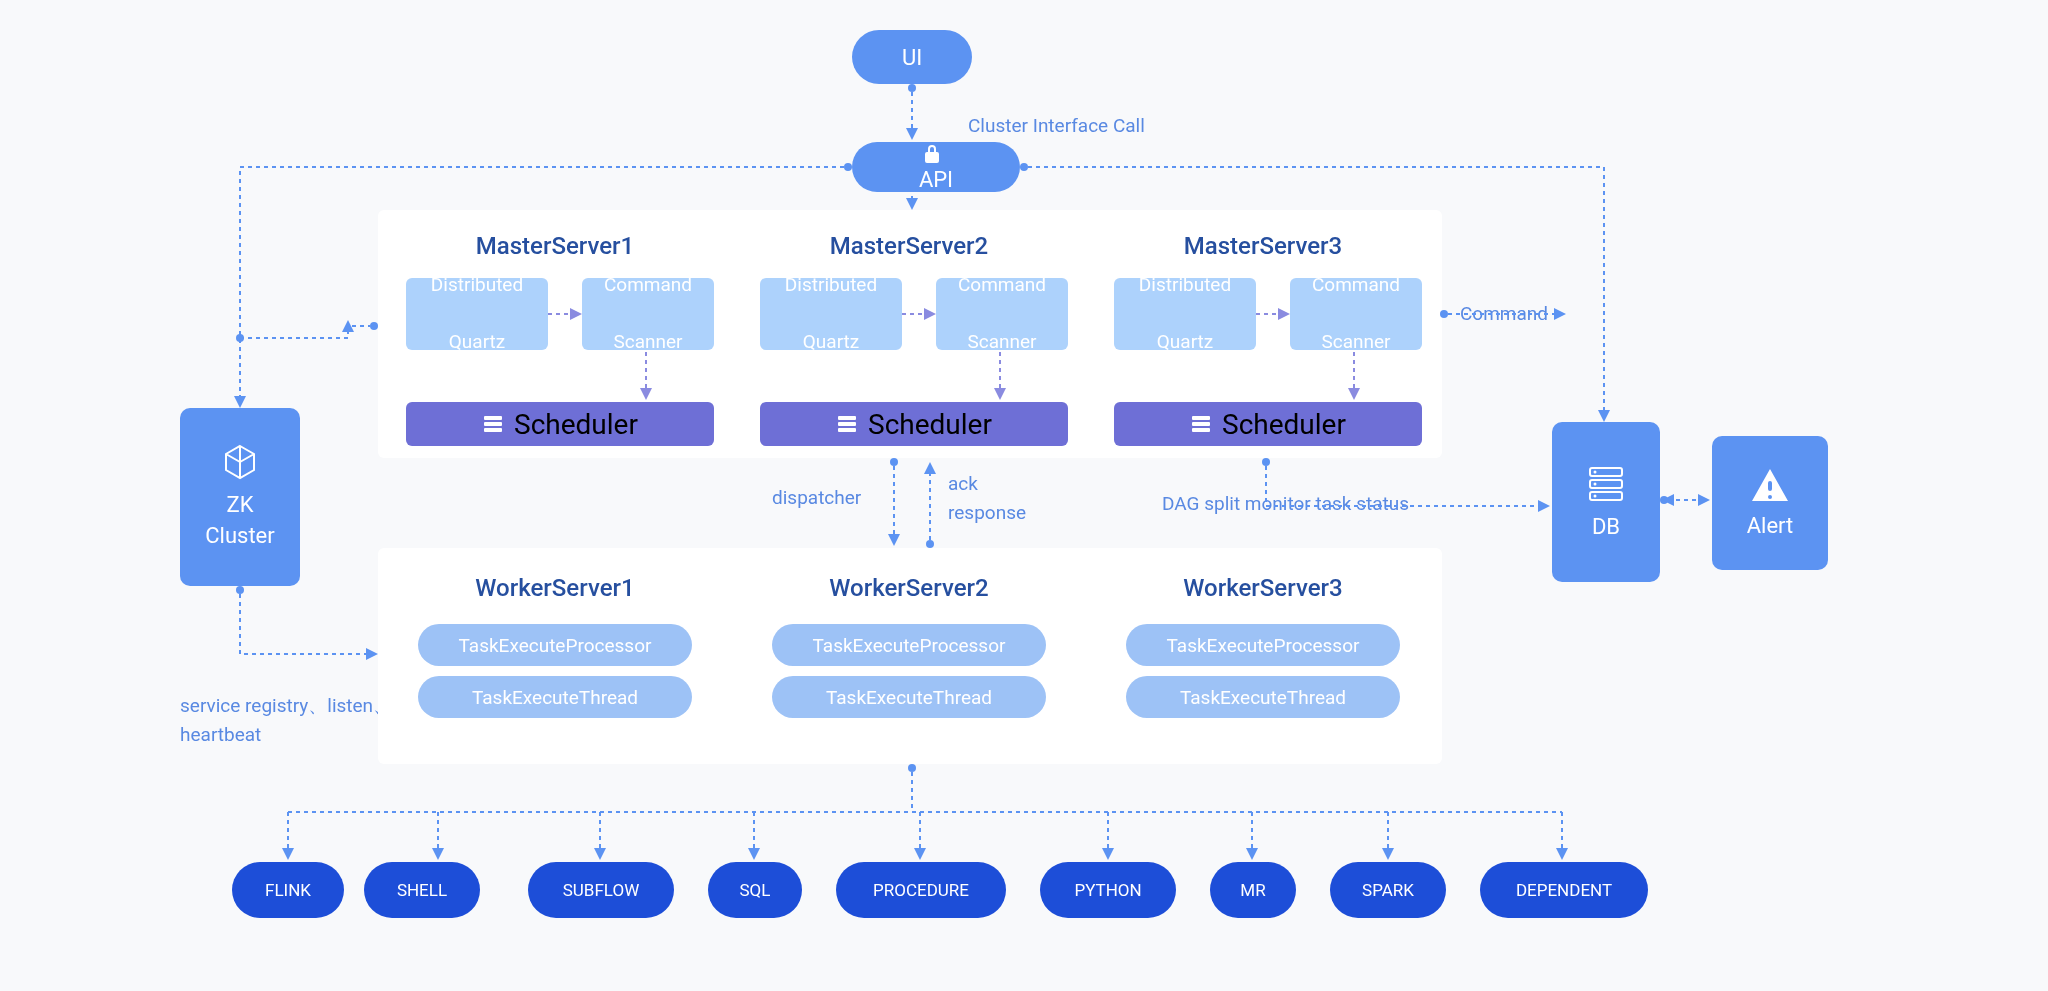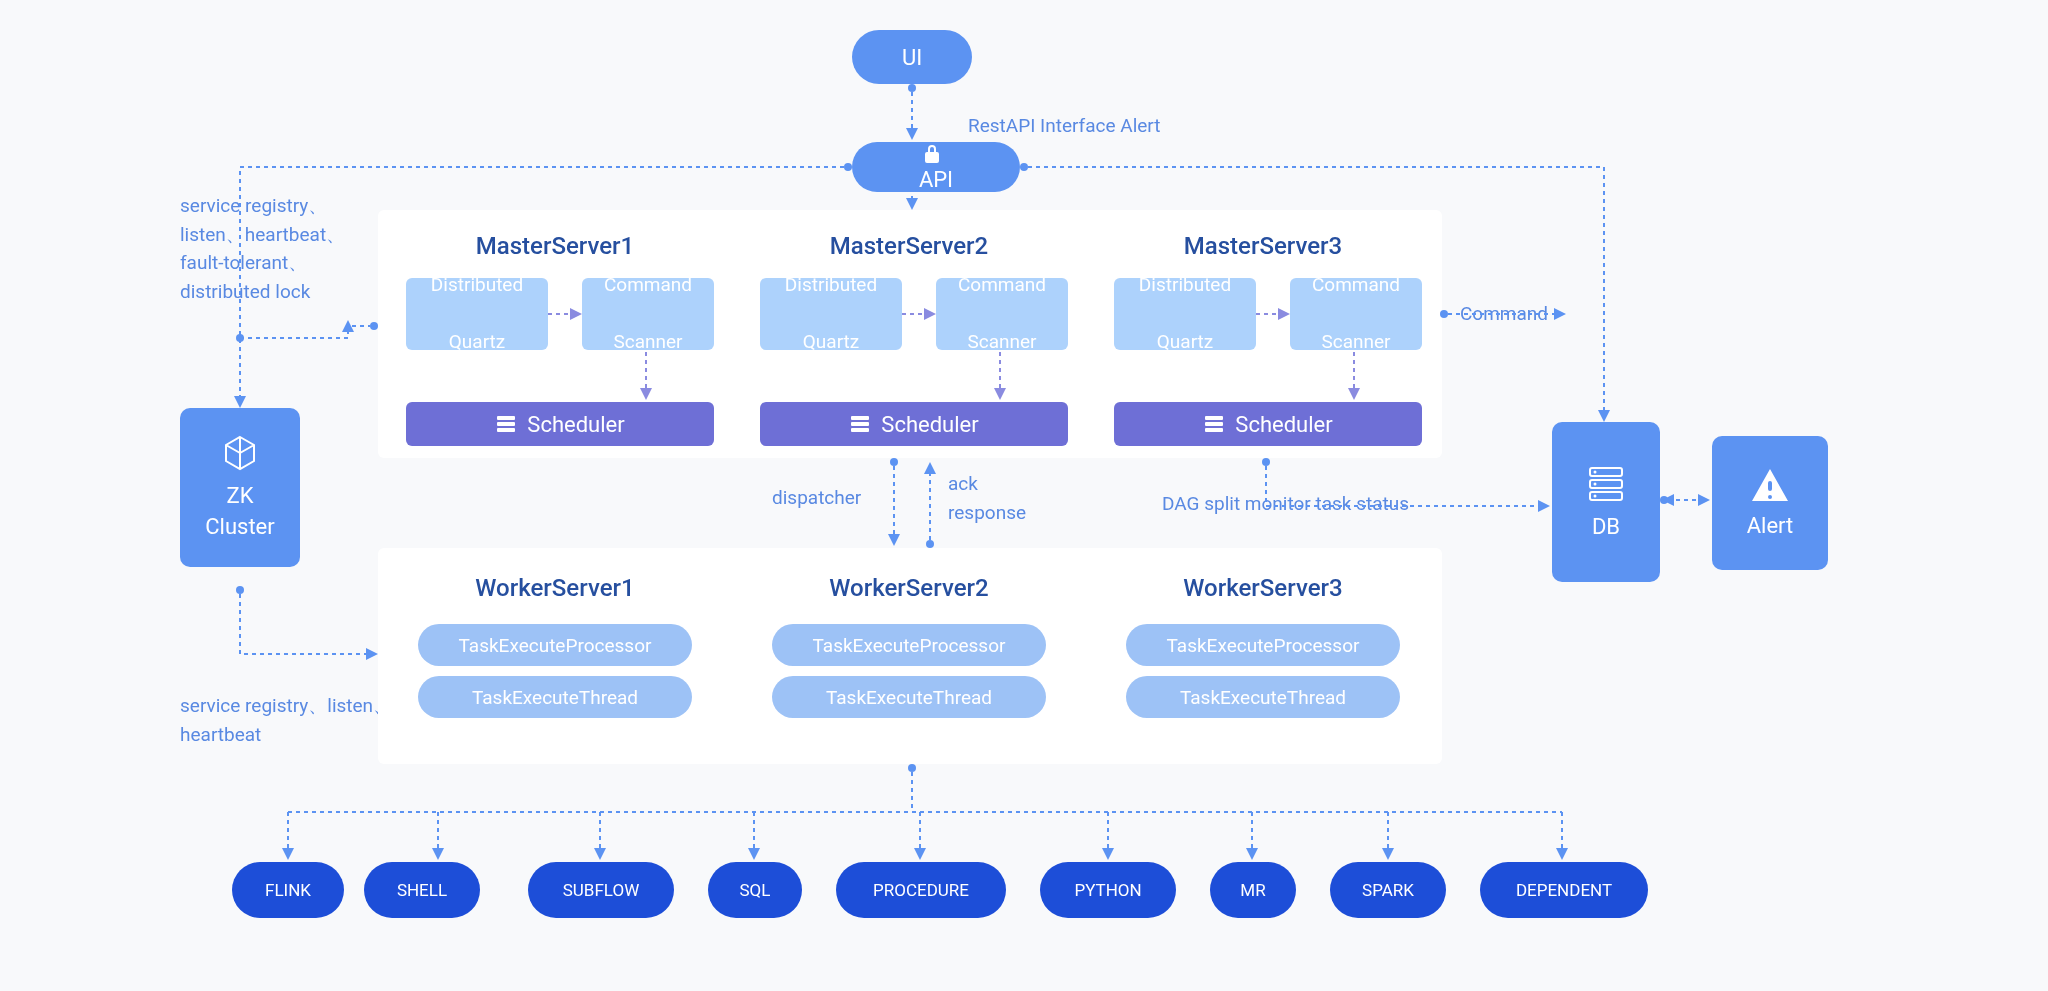--- a/index.html
+++ b/index.html
@@ -34,7 +34,7 @@
   <span>API</span>
 </div>
 
-<div class="label" style="left:968px;top:112px;">RestAPI Interface Alert</div>
+<div class="label" style="left:968px;top:112px;">Cluster Interface Call</div>
 
 <div class="label" style="left:180px;top:192px;width:180px;">service registry、listen、heartbeat、fault-tolerant、distributed lock</div>
 <div class="label" style="left:180px;top:692px;width:220px;">service registry、listen、heartbeat</div>

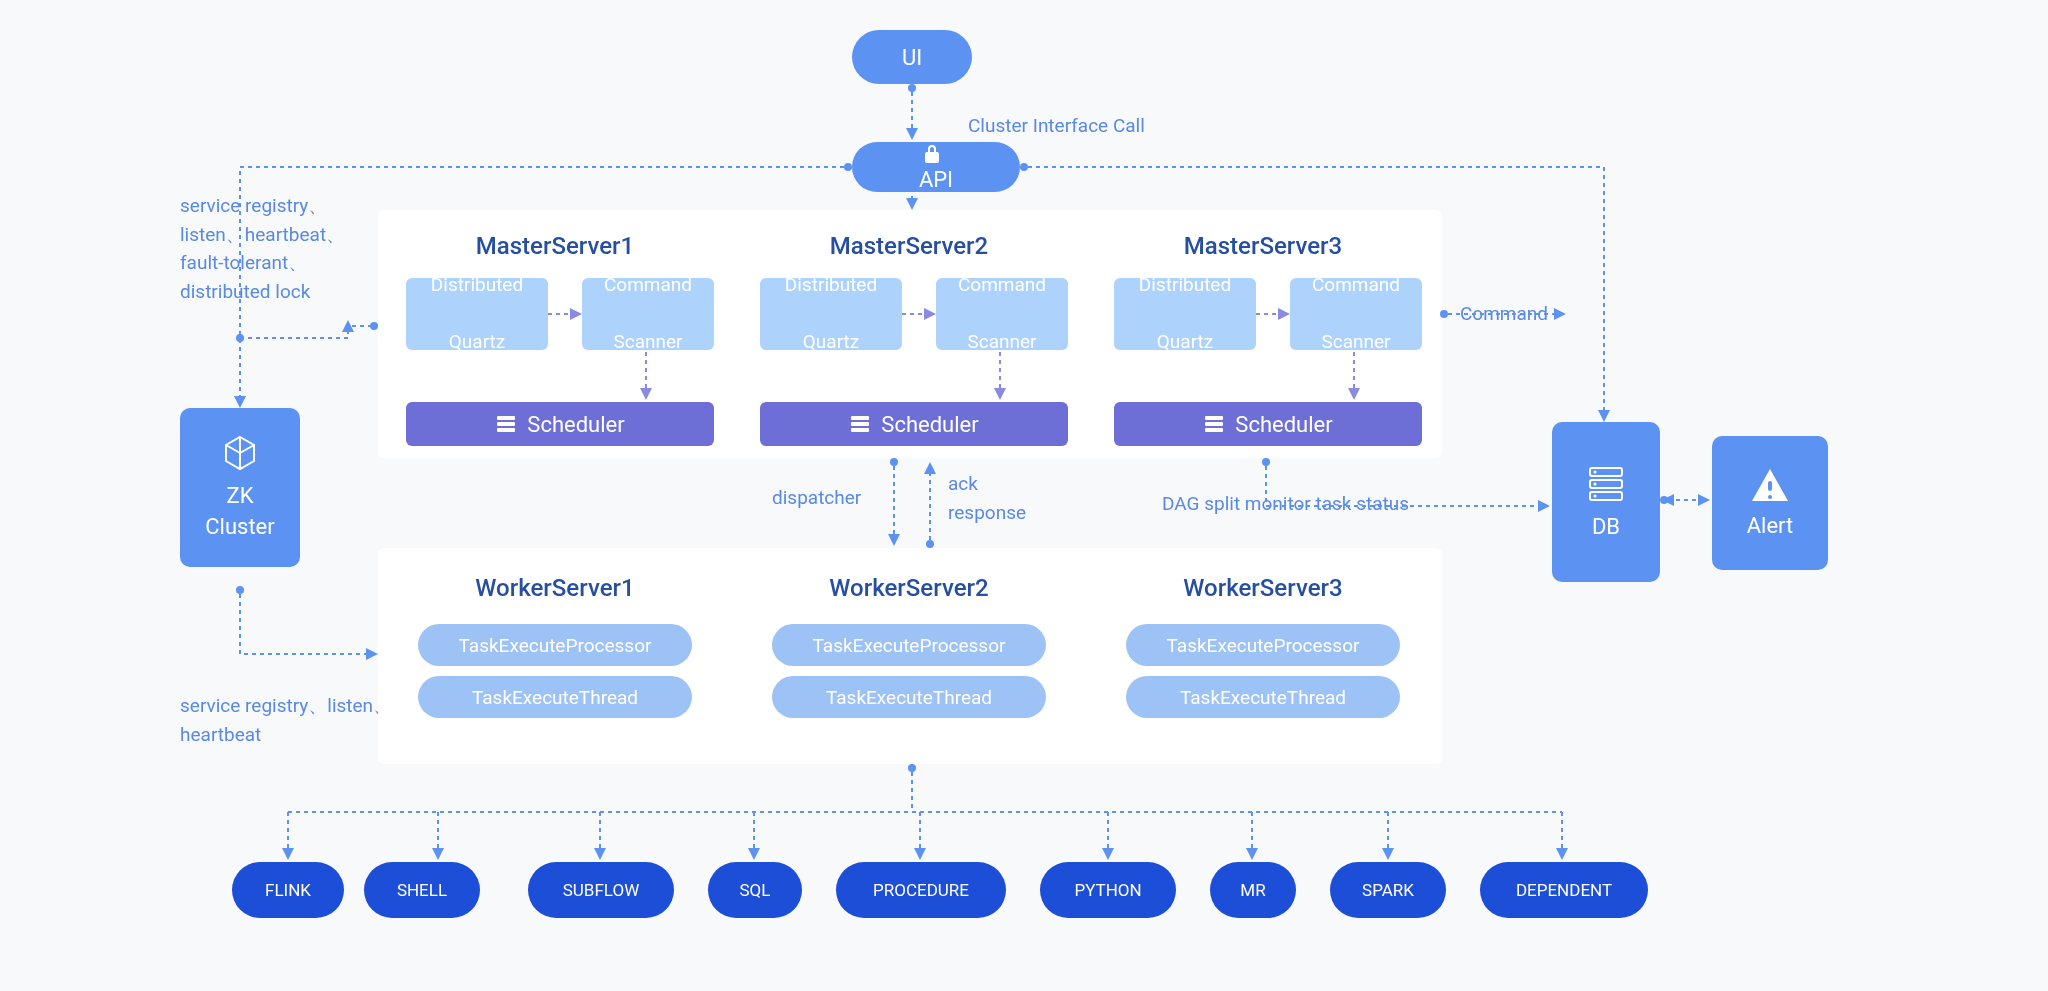--- a/index.html
+++ b/index.html
@@ -36,7 +36,6 @@
 
 <div class="label" style="left:968px;top:112px;">Cluster Interface Call</div>
 
-<div class="label" style="left:180px;top:192px;width:180px;">service registry、listen、heartbeat、fault-tolerant、distributed lock</div>
 <div class="label" style="left:180px;top:692px;width:220px;">service registry、listen、heartbeat</div>
 
 <div class="side-box" style="left:180px;top:408px;width:120px;height:159px;">

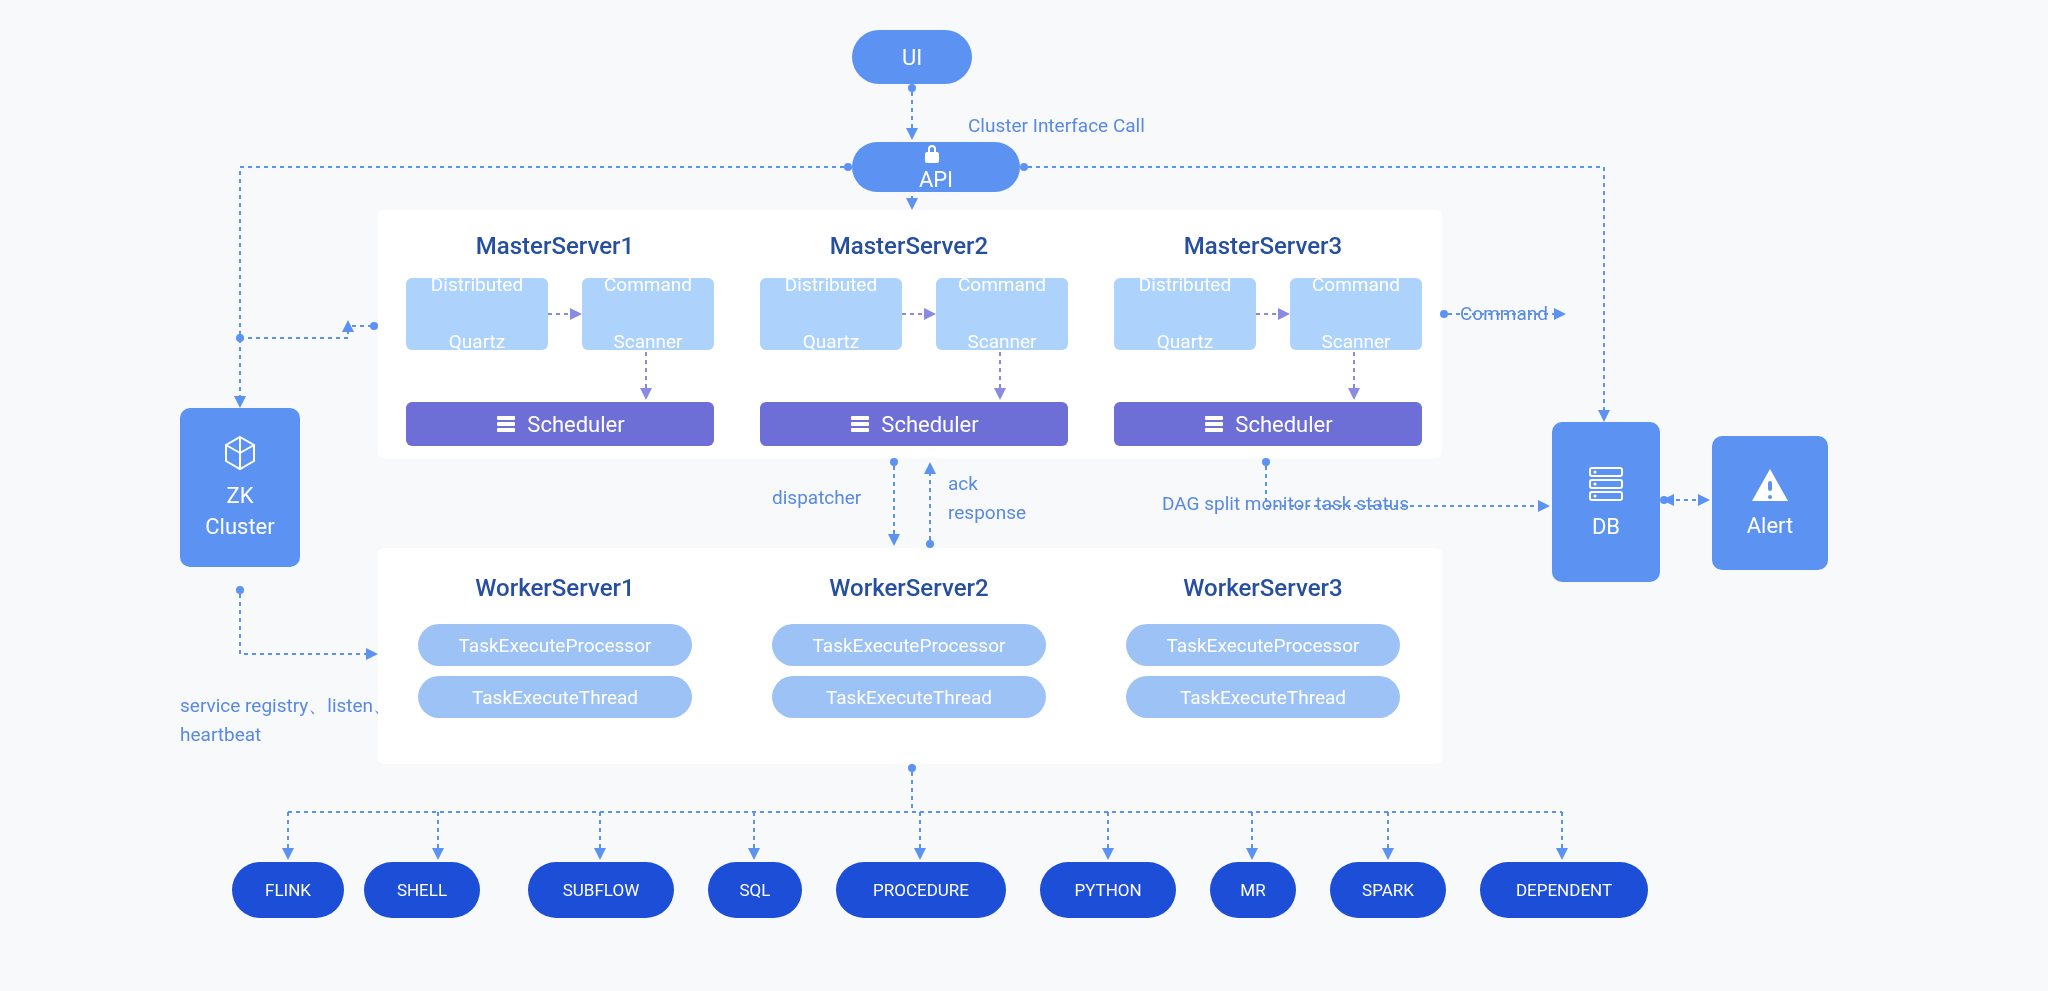--- a/index.html
+++ b/index.html
@@ -9,7 +9,7 @@
 .card-group{background:#fff;border-radius:6px;position:absolute;}
 .master-title{color:#264f9f;font-size:24px;font-weight:500;text-align:center;position:absolute;width:100%;}
 .subbox{background:#add2fc;color:#fff;border-radius:6px;display:flex;flex-direction:column;align-items:center;justify-content:center;font-size:19px;line-height:1.3;position:absolute;gap:32px;}
-.scheduler-bar{background:#6e6fd6;color:#ffffff;border-radius:6px;display:flex;align-items:center;justify-content:center;font-size:22px;gap:10px;position:absolute;}
+.scheduler-bar{background:#6e6fd6;color:#000000;border-radius:6px;display:flex;align-items:center;justify-content:center;font-size:28px;gap:10px;position:absolute;}
 .worker-box{background:#9dc2f6;color:#fff;border-radius:24px;display:flex;align-items:center;justify-content:center;font-size:19px;position:absolute;}
 .side-box{background:#5c93f2;color:#fff;border-radius:10px;display:flex;flex-direction:column;align-items:center;justify-content:center;position:absolute;font-size:22px;line-height:1.4;}
 .label{color:#5989e2;font-size:19px;position:absolute;line-height:1.5;}

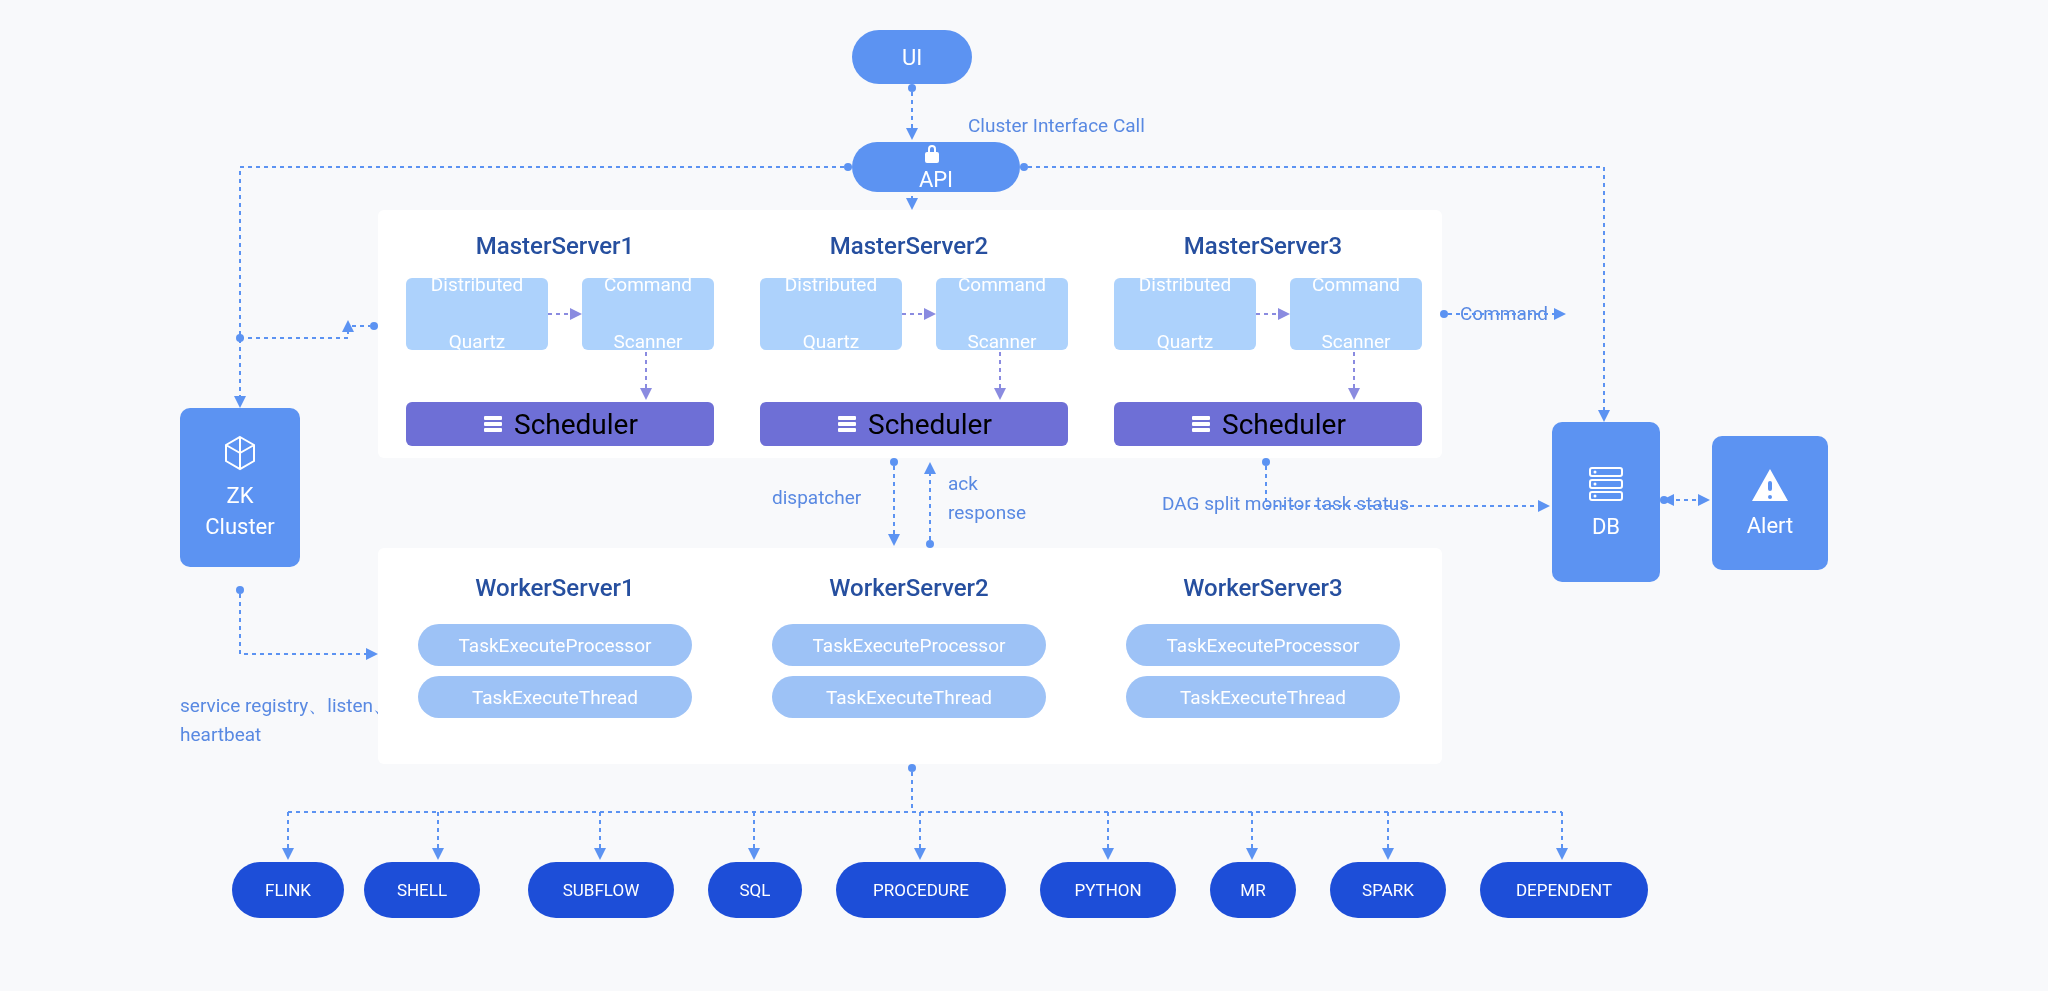--- a/index.html
+++ b/index.html
@@ -38,7 +38,7 @@
 
 <div class="label" style="left:180px;top:692px;width:220px;">service registry、listen、heartbeat</div>
 
-<div class="side-box" style="left:180px;top:408px;width:120px;height:159px;">
+<div class="side-box" style="left:180px;top:408px;width:120px;height:178px;">
   <svg width="40" height="40" viewBox="0 0 40 40">
         <path fill="none" stroke="#fff" stroke-width="2" d="M20 4l14 8v16l-14 8-14-8V12l14-8zm0 0v16m0 0l14-8m-14 8l-14-8m14 8v16"></path>
       </svg>

